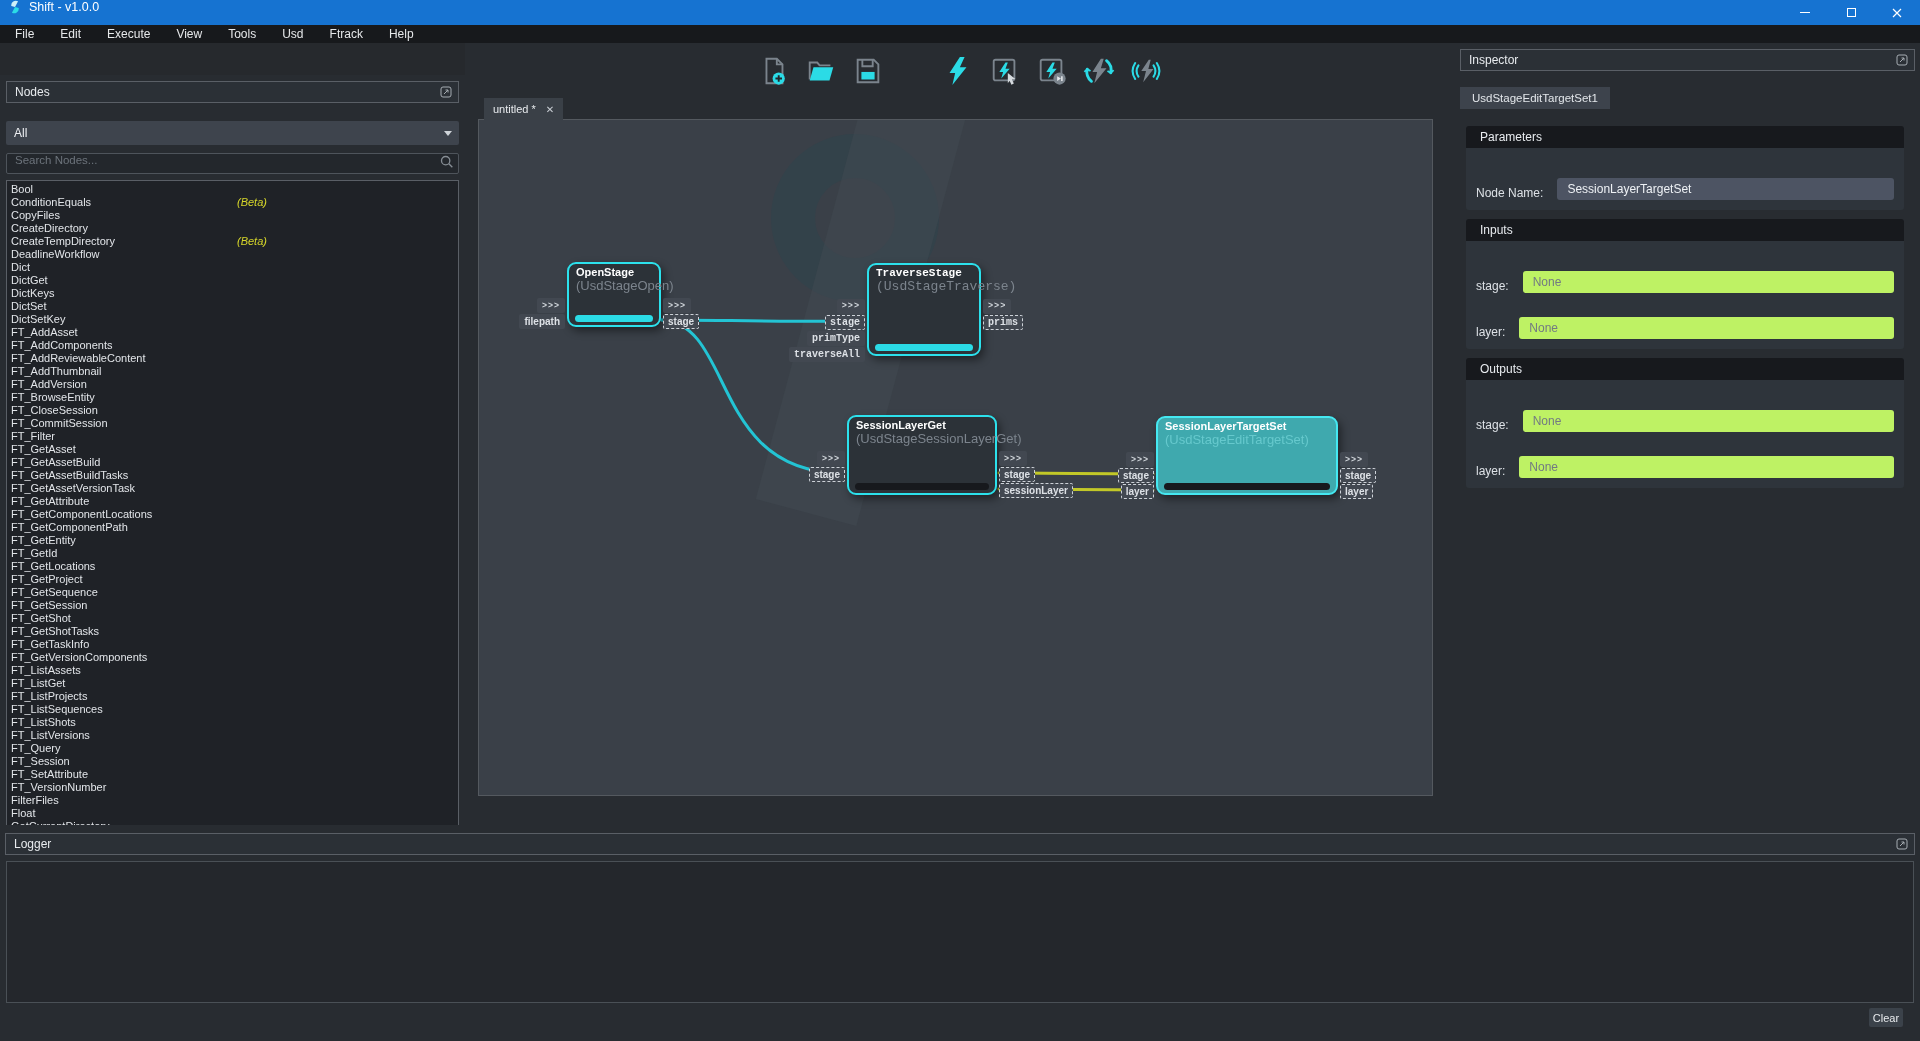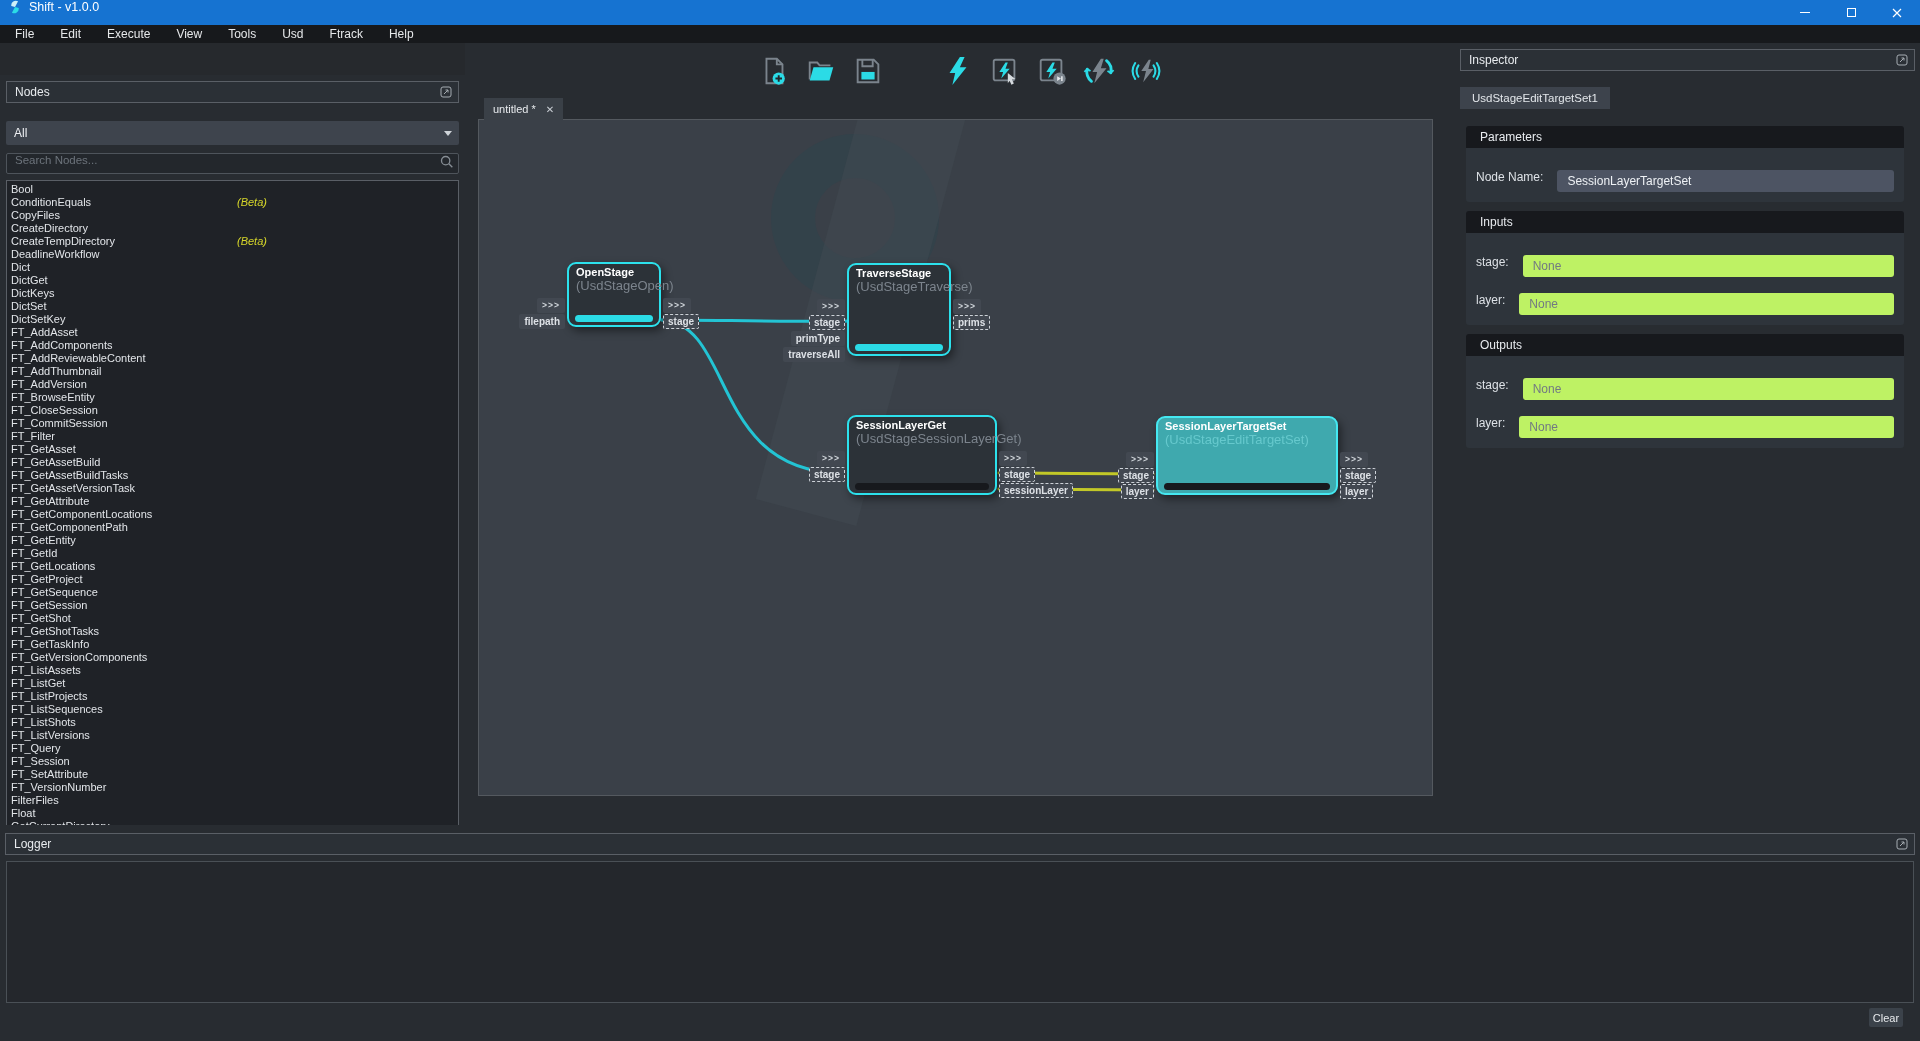--- a/index.html
+++ b/index.html
@@ -73,7 +73,7 @@
   .igroup { margin-bottom:9px; border-radius:3px; overflow:hidden; }
   .igroup-header { height:22px; line-height:22px; background:#17191d; padding-left:14px; font-size:12px; color:#e8ebef; }
   .igroup-body { background:#2e343b; padding:6px 10px 10px; }
-  .irow { display:flex; align-items:flex-start; margin-top:16px; }
+  .irow { display:flex; align-items:flex-end; margin-top:24px; }
   .irow-label { font-size:12px; color:#dde1e6; margin-right:14px; white-space:nowrap; }
   .irow-input { flex:1; height:22px; border:none; outline:none; border-radius:3px; padding:0 10px; font-size:12px; font-family:"Liberation Sans",sans-serif; }
   .irow-input.editable { background:#4d5463; color:#eef1f5; }

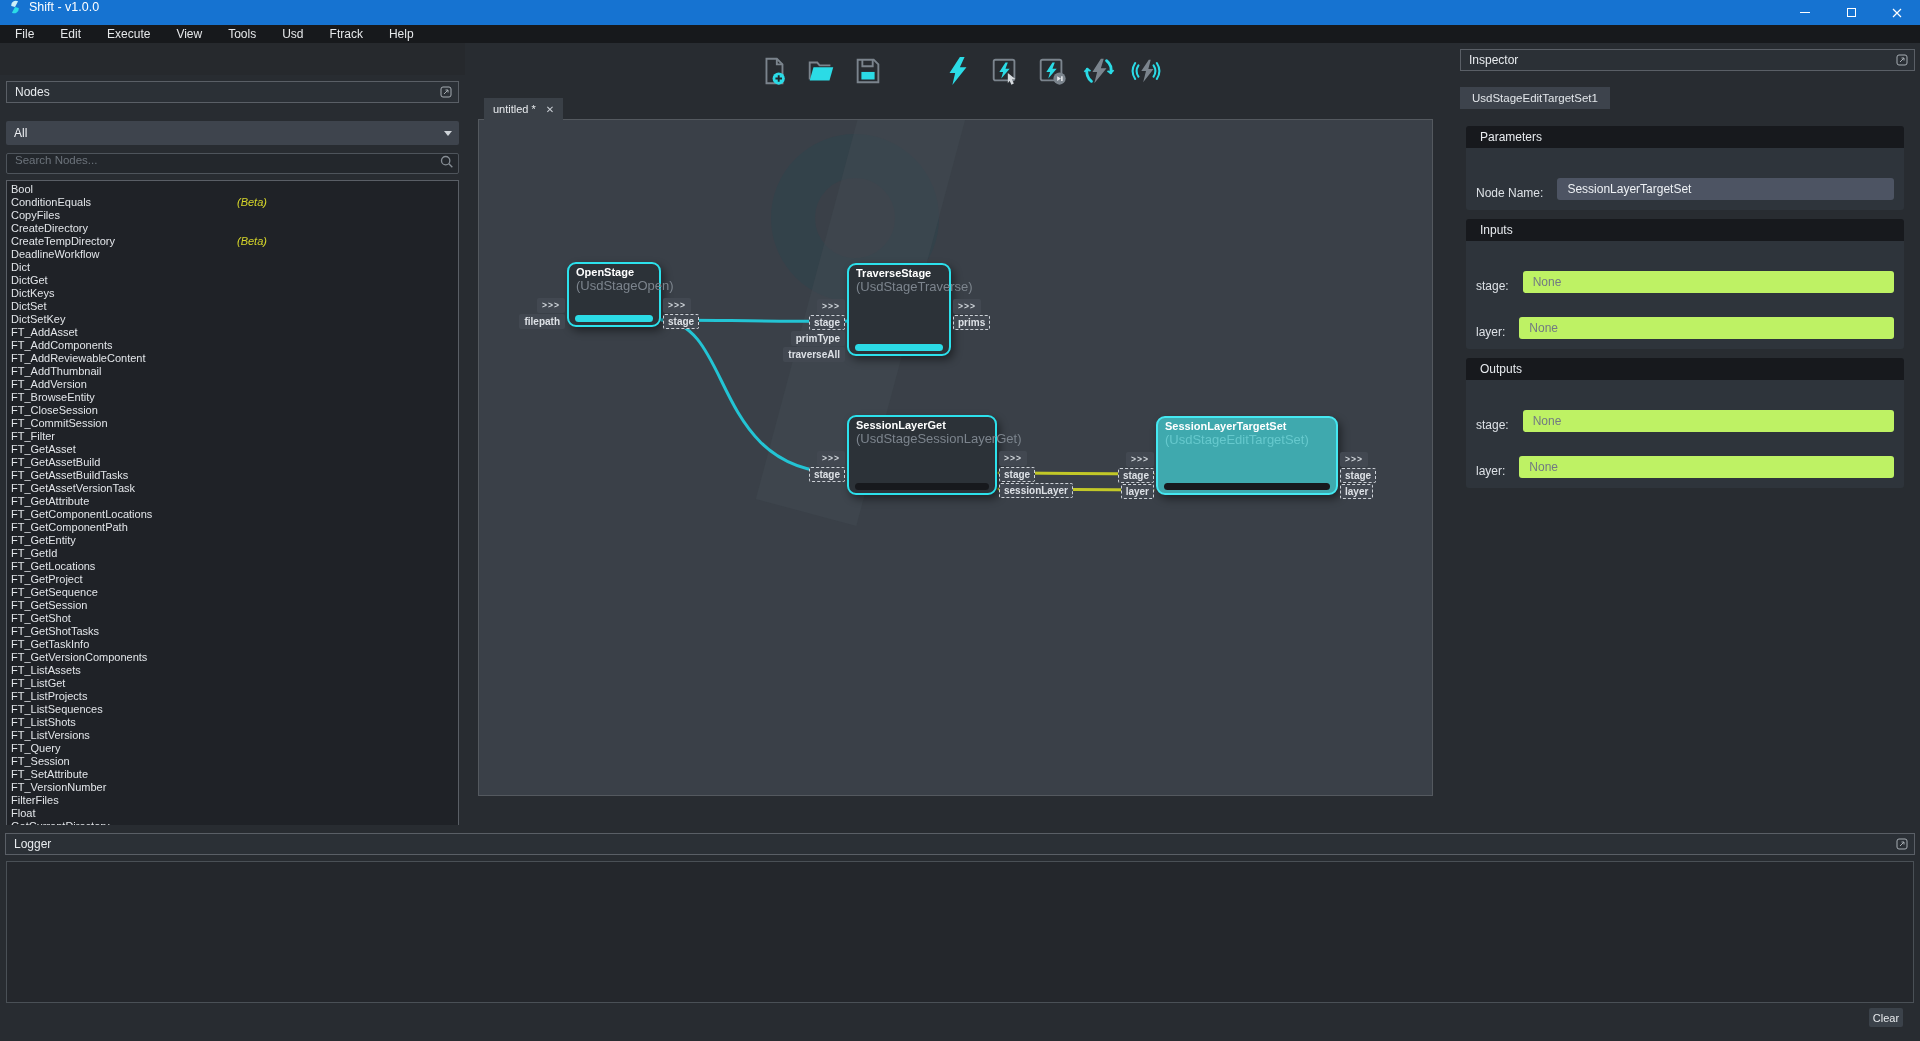--- a/index.html
+++ b/index.html
@@ -295,7 +295,7 @@
           <div class="port chev right" style="top: 34px;">&gt;&gt;&gt;</div>
           <div class="port right dashed" style="top: 50px;">stage</div>
         </div>
-        <div class="gnode" style="left: 368px; top: 143px; width: 104px; height: 93px;">
+        <div class="gnode" style="left: 388px; top: 143px; width: 114px; height: 93px; font-family: Liberation Mono, monospace;">
           <div class="gtitle">TraverseStage</div>
           <div class="gsub">(UsdStageTraverse)</div>
           <div class="gprog cyan"></div>

